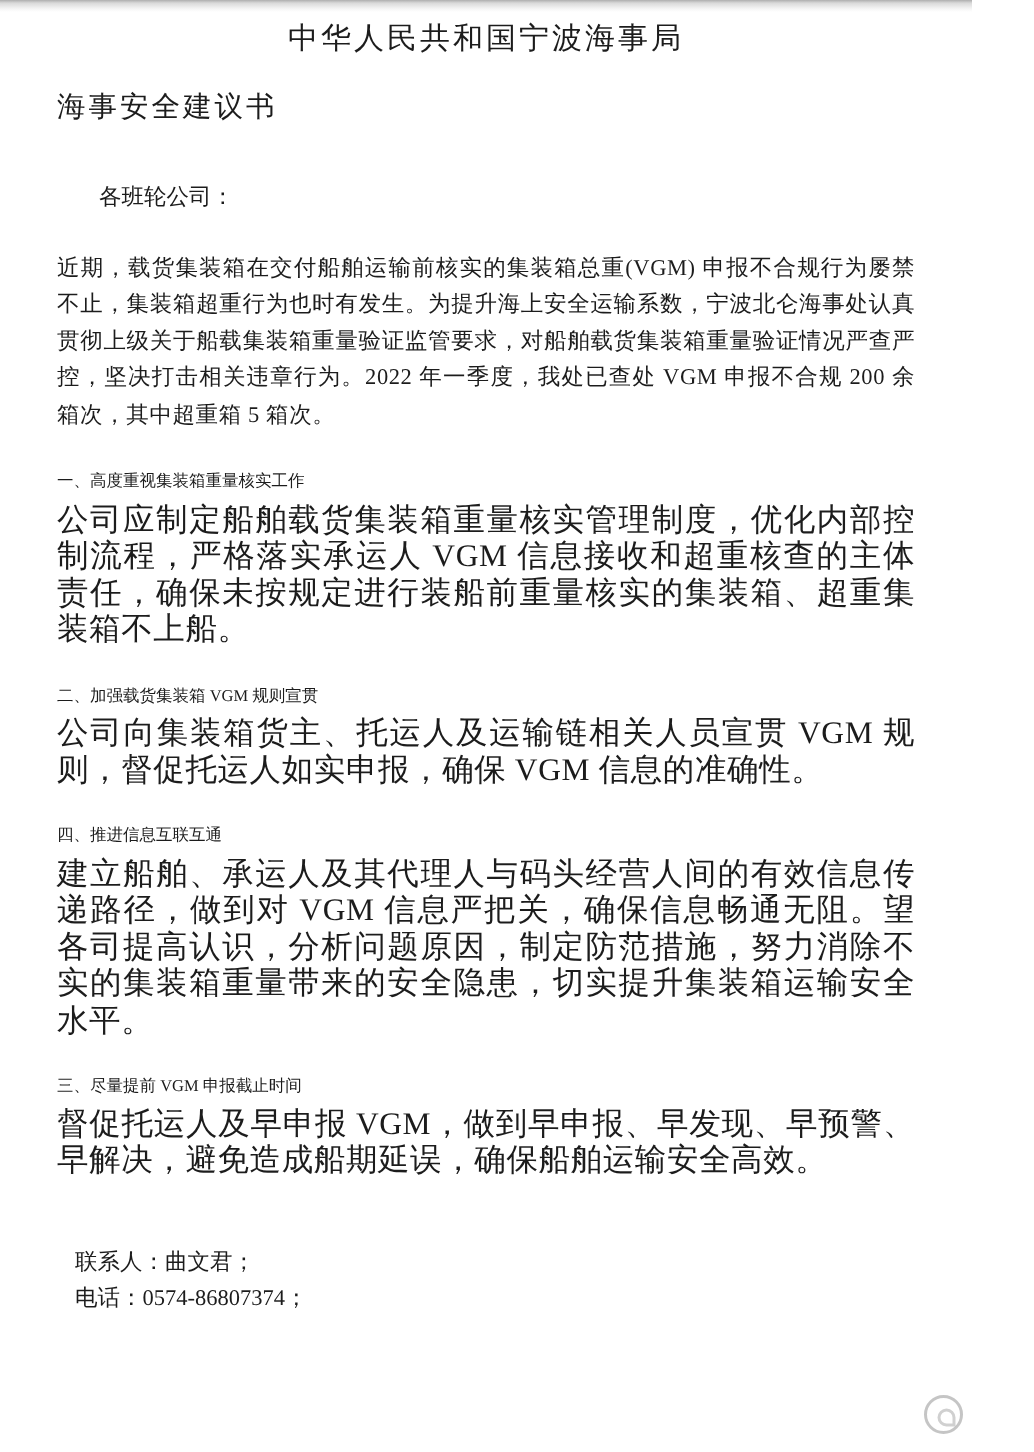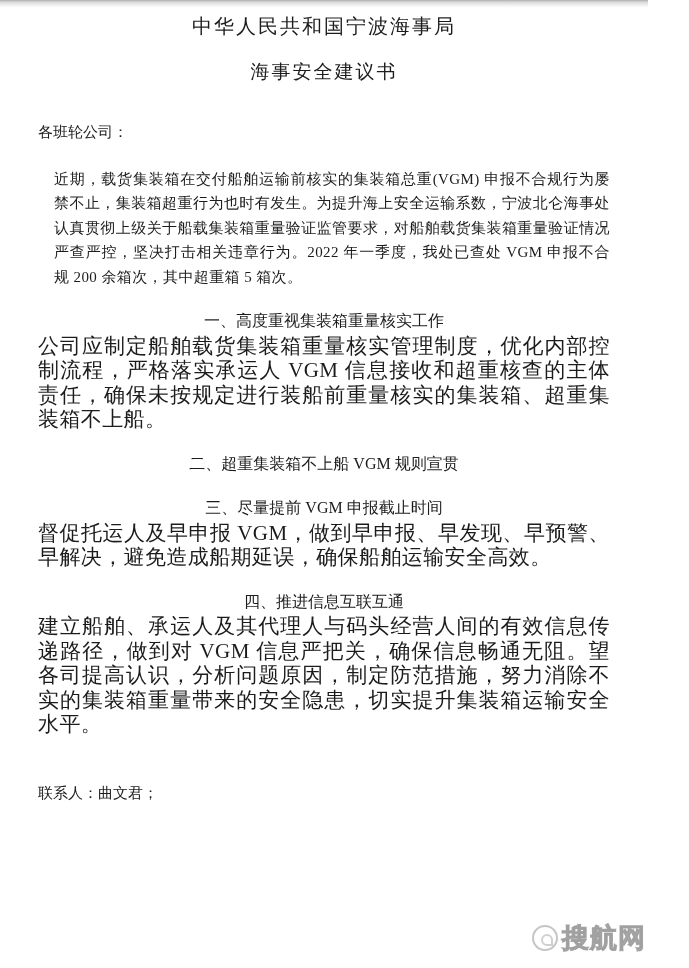--- a/index.html
+++ b/index.html
@@ -29,7 +29,6 @@
   }
   .doc-subtitle{
     margin:22px 0 0 0;
-    text-align:center;
     font-size:19px;
     font-weight:500;
     letter-spacing:2px;

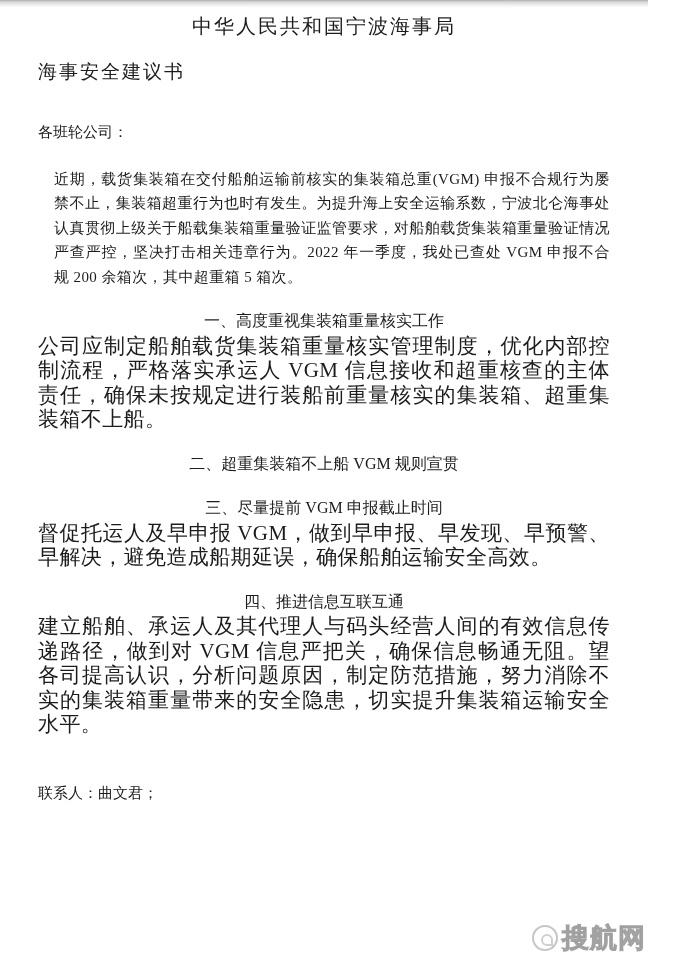--- a/index.html
+++ b/index.html
@@ -38,6 +38,7 @@
     margin-top:36px;
     font-size:15px;
     line-height:24.5px;
+    margin-left:28px;
   }
   .para{
     margin:22px 0 0 16px;

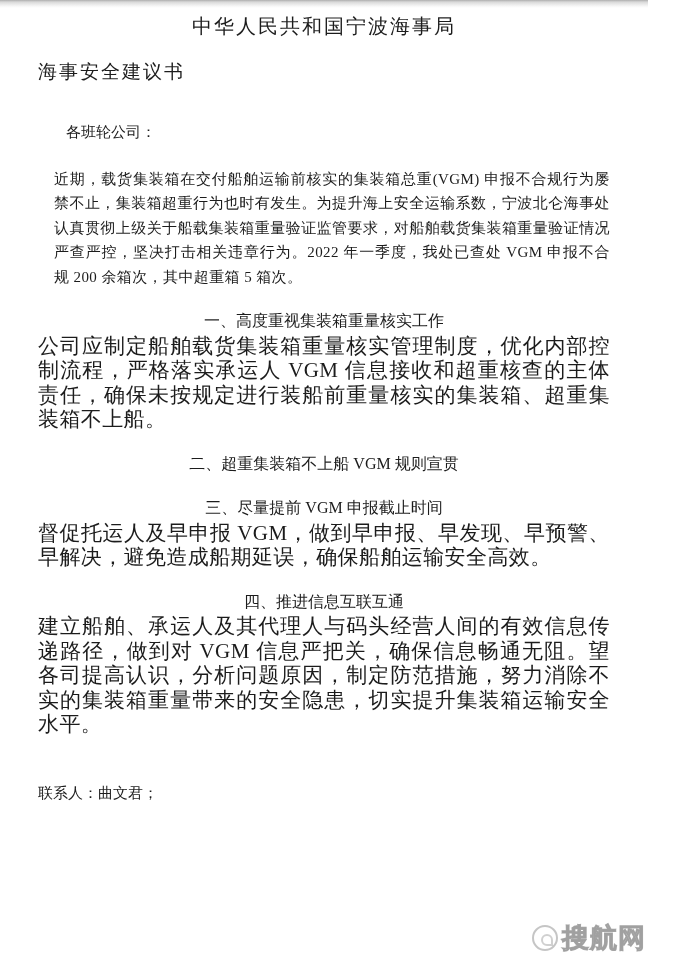--- a/index.html
+++ b/index.html
@@ -41,7 +41,7 @@
     margin-left:28px;
   }
   .para{
-    margin:22px 0 0 16px;
+    margin:22px 0 0 0;
     font-size:15px;
     line-height:24.5px;
     text-align:justify;

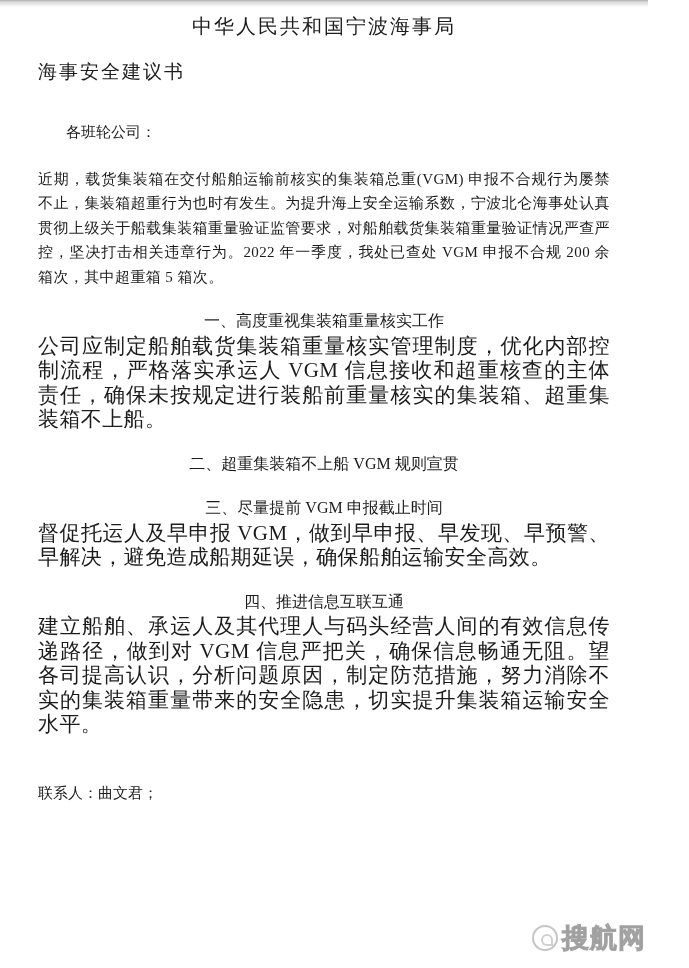--- a/index.html
+++ b/index.html
@@ -51,11 +51,10 @@
     margin-top:20px;
   }
   .item-heading{
-    font-size:16px;
+    font-size:11px;
     line-height:24.5px;
     font-weight:400;
     margin:0;
-    text-align:center;
   }
   .item-body{
     margin:0;

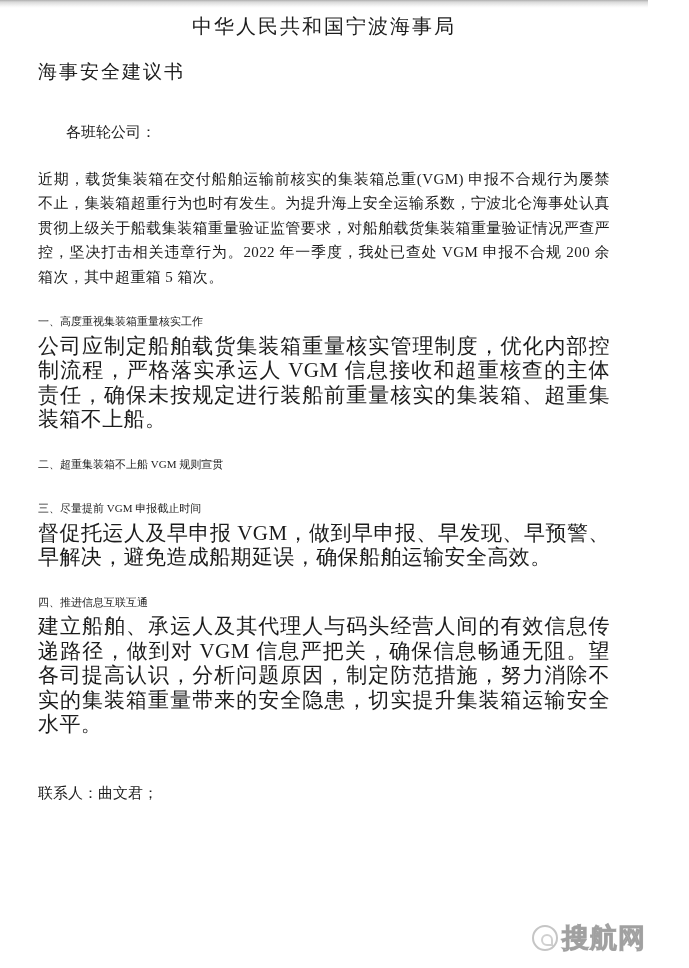--- a/index.html
+++ b/index.html
@@ -122,7 +122,7 @@
     </div>
 
     <div class="item">
-      <p class="item-heading">二、超重集装箱不上船 VGM 规则宣贯</p>
+      <p class="item-heading">二、加强载货集装箱 VGM 规则宣贯</p>
     </div>
 
     <div class="item">

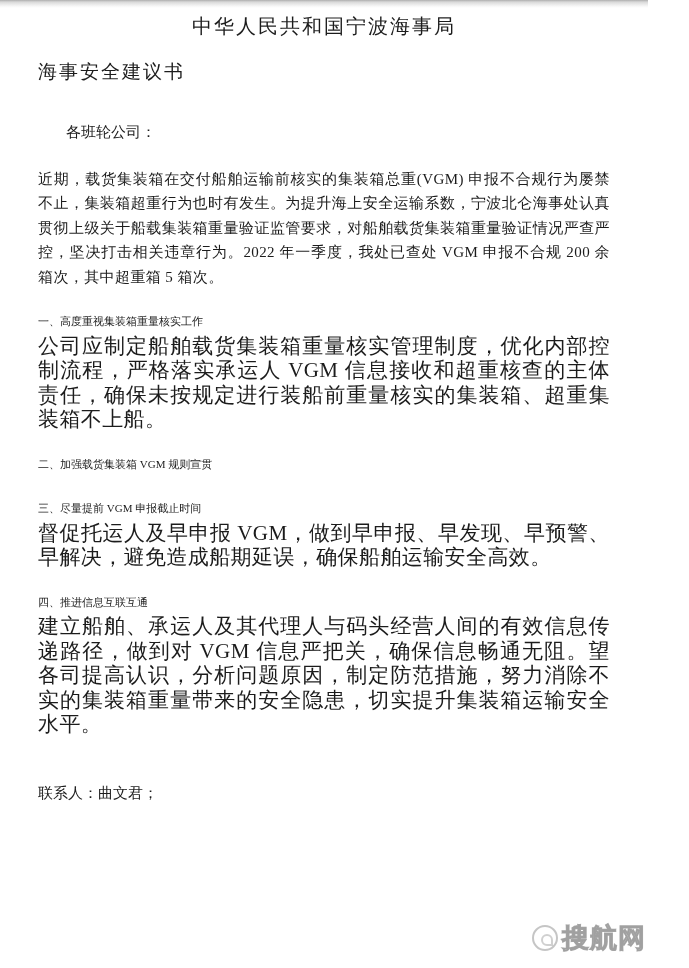--- a/index.html
+++ b/index.html
@@ -123,6 +123,7 @@
 
     <div class="item">
       <p class="item-heading">二、加强载货集装箱 VGM 规则宣贯</p>
+      <p class="item-body">公司向集装箱货主、托运人及运输链相关人员宣贯 VGM 规则，督促托运人如实申报，确保 VGM 信息的准确性。</p>
     </div>
 
     <div class="item">

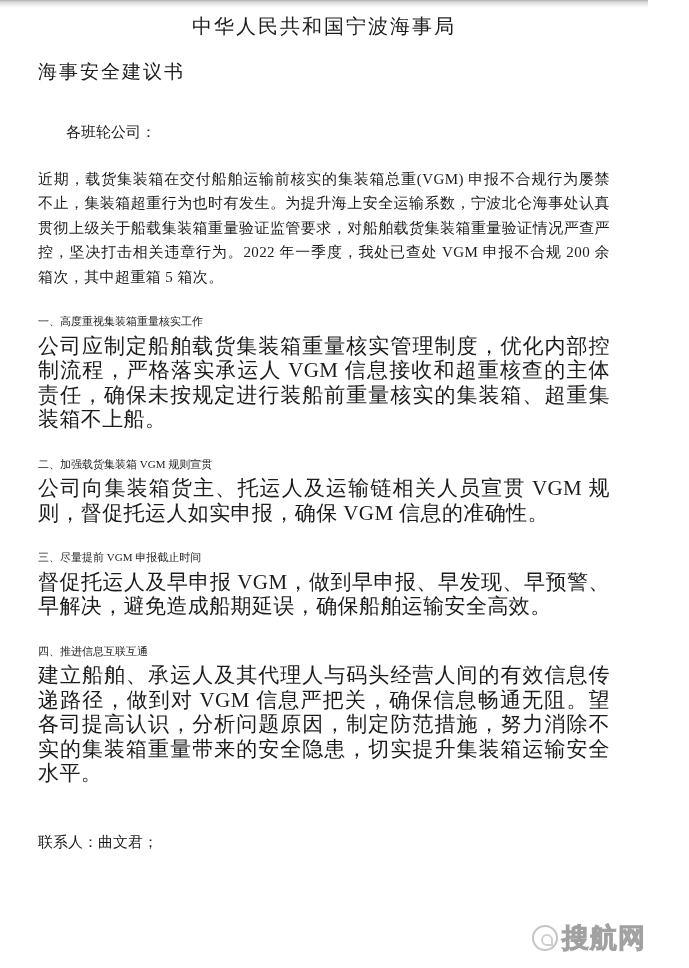--- a/index.html
+++ b/index.html
@@ -127,13 +127,13 @@
     </div>
 
     <div class="item">
-      <p class="item-heading">三、尽量提前 VGM 申报截止时间</p>
-      <p class="item-body">督促托运人及早申报 VGM，做到早申报、早发现、早预警、早解决，避免造成船期延误，确保船舶运输安全高效。</p>
+      <p class="item-heading">四、推进信息互联互通</p>
+      <p class="item-body">建立船舶、承运人及其代理人与码头经营人间的有效信息传递路径，做到对 VGM 信息严把关，确保信息畅通无阻。望各司提高认识，分析问题原因，制定防范措施，努力消除不实的集装箱重量带来的安全隐患，切实提升集装箱运输安全水平。</p>
     </div>
 
     <div class="item">
-      <p class="item-heading">四、推进信息互联互通</p>
-      <p class="item-body">建立船舶、承运人及其代理人与码头经营人间的有效信息传递路径，做到对 VGM 信息严把关，确保信息畅通无阻。望各司提高认识，分析问题原因，制定防范措施，努力消除不实的集装箱重量带来的安全隐患，切实提升集装箱运输安全水平。</p>
+      <p class="item-heading">三、尽量提前 VGM 申报截止时间</p>
+      <p class="item-body">督促托运人及早申报 VGM，做到早申报、早发现、早预警、早解决，避免造成船期延误，确保船舶运输安全高效。</p>
     </div>
 
     <div class="contact">

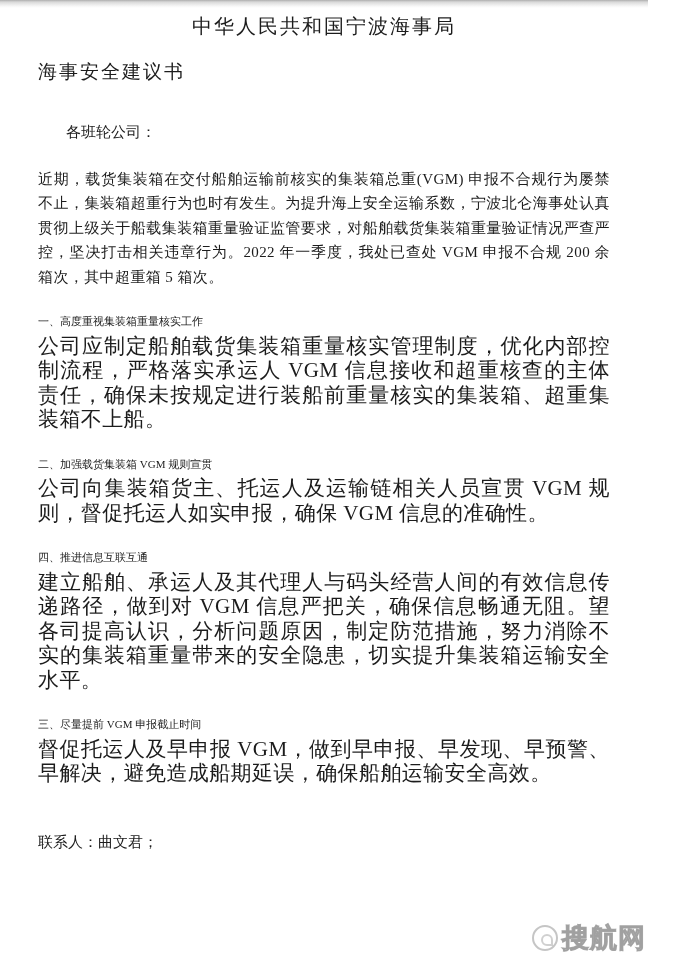--- a/index.html
+++ b/index.html
@@ -67,6 +67,7 @@
     margin-top:44px;
     font-size:15px;
     line-height:24.5px;
+    margin-left:12px;
   }
   .contact-line{margin:0;}
   .watermark{

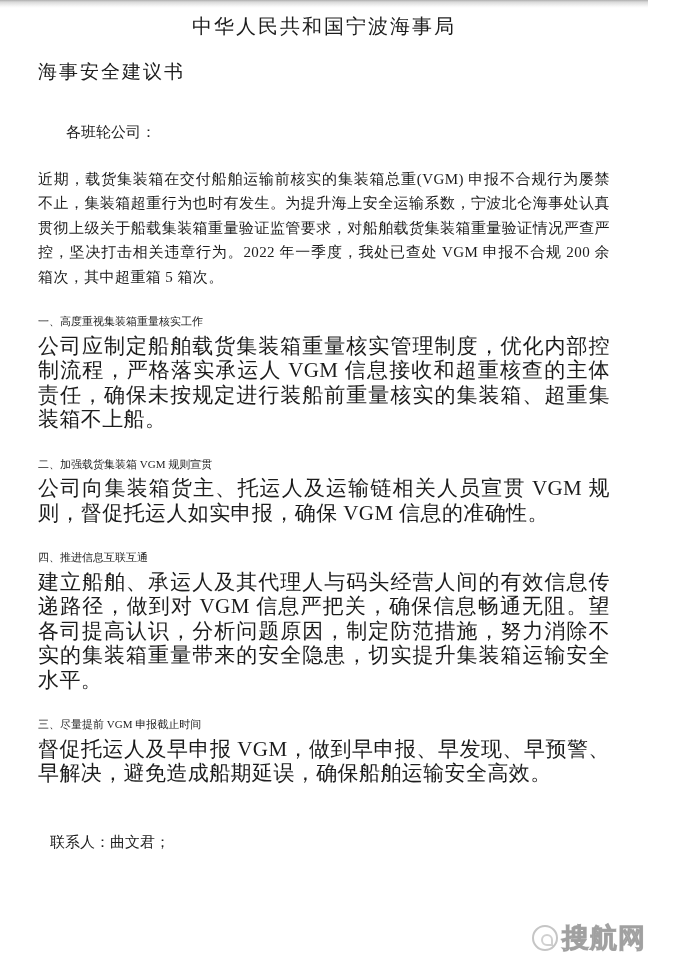--- a/index.html
+++ b/index.html
@@ -139,6 +139,7 @@
 
     <div class="contact">
       <p class="contact-line">联系人：曲文君；</p>
+      <p class="contact-line">电话：0574-86807374；</p>
     </div>
 
   </div>

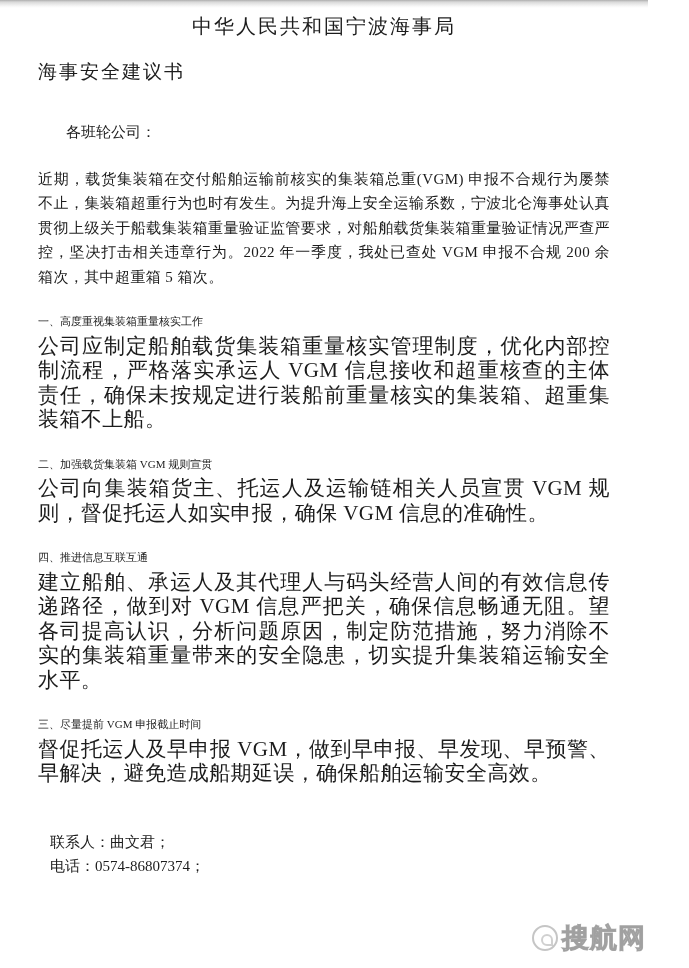--- a/index.html
+++ b/index.html
@@ -146,7 +146,6 @@
 
   <div class="watermark">
     <span class="watermark-logo"></span>
-    <span class="watermark-text">搜航网</span>
   </div>
 </div>
 

